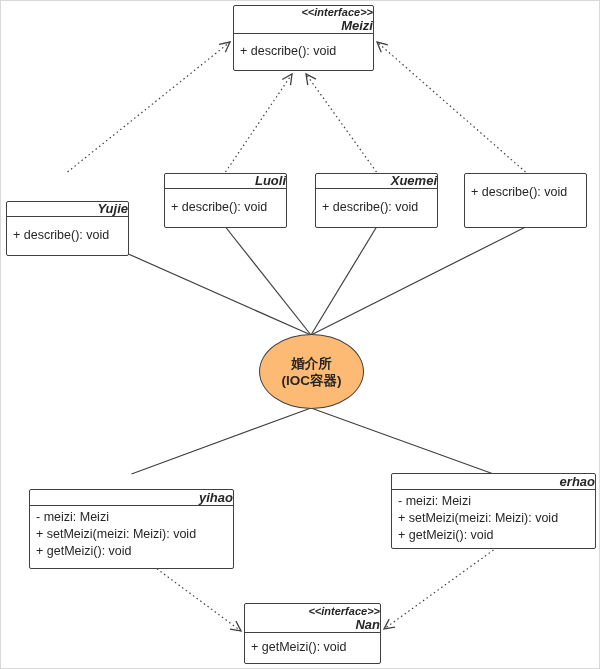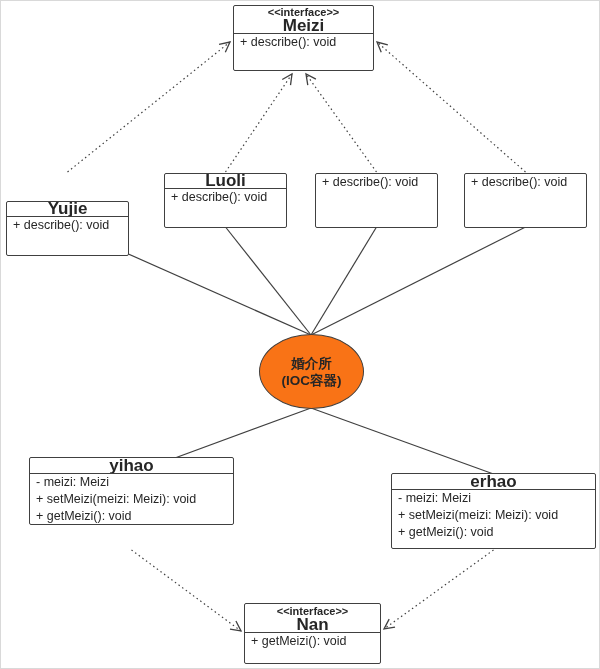--- a/index.html
+++ b/index.html
@@ -36,10 +36,11 @@
     display: flex;
     flex-direction: column;
     justify-content: center;
-    align-items: center;
+    align-items: flex-end;
     font-weight: bold;
     box-sizing: border-box;
     overflow: hidden;
+    font-style: italic;
   }
   .stereotype {
     font-size: 11px;

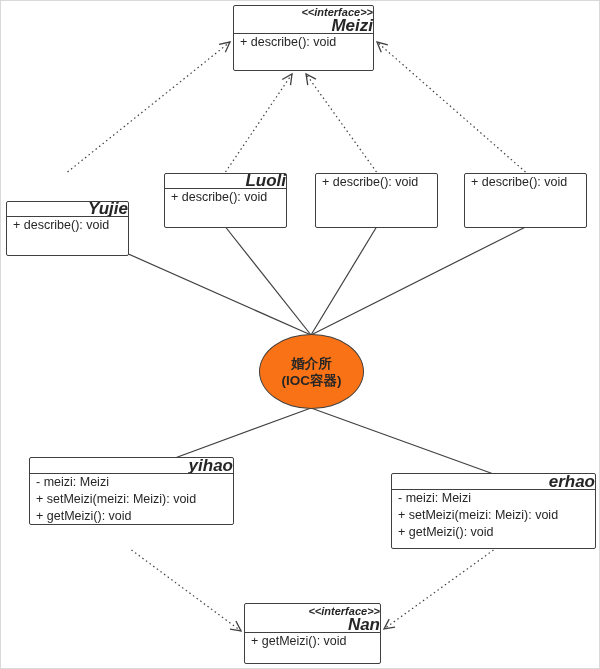--- a/index.html
+++ b/index.html
@@ -48,7 +48,7 @@
     white-space: nowrap;
   }
   .box-title {
-    font-size: 17px;
+    font-size: 13px;
     line-height: 14px;
     white-space: nowrap;
   }

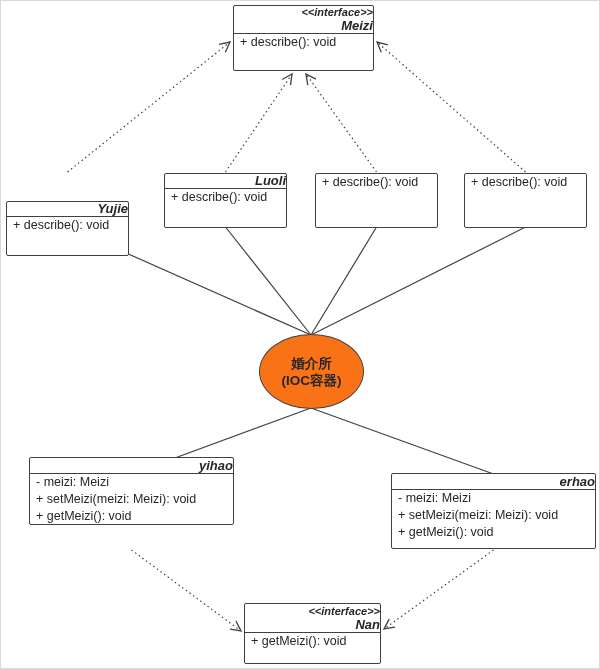--- a/index.html
+++ b/index.html
@@ -55,7 +55,7 @@
   .box-body {
     display: flex;
     flex-direction: column;
-    justify-content: flex-start;
+    justify-content: center;
     padding: 0 6px;
     box-sizing: border-box;
     overflow: hidden;

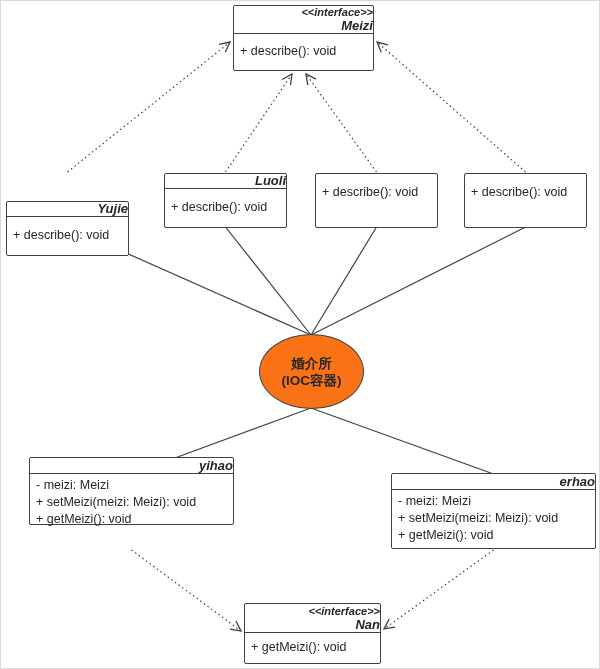--- a/index.html
+++ b/index.html
@@ -143,6 +143,9 @@
   </div>
 
   <div class="uml-box" style="left:314px; top:172px; width:123px; height:55px;">
+    <div class="box-header" style="height:15px;">
+      <div class="box-title">Xuemei</div>
+    </div>
     <div class="box-body" style="height:36px;">
       <div class="member">+ describe(): void</div>
     </div>

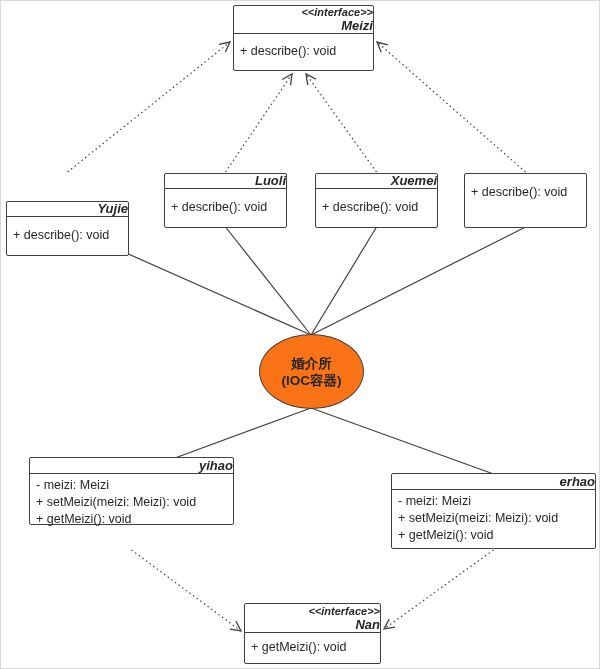--- a/index.html
+++ b/index.html
@@ -71,7 +71,7 @@
     width: 105px; height: 75px;
     border: 1.4px solid #404040;
     border-radius: 50%;
-    background: #f97316;
+    background: #fdba74;
     box-sizing: border-box;
     display: flex;
     flex-direction: column;

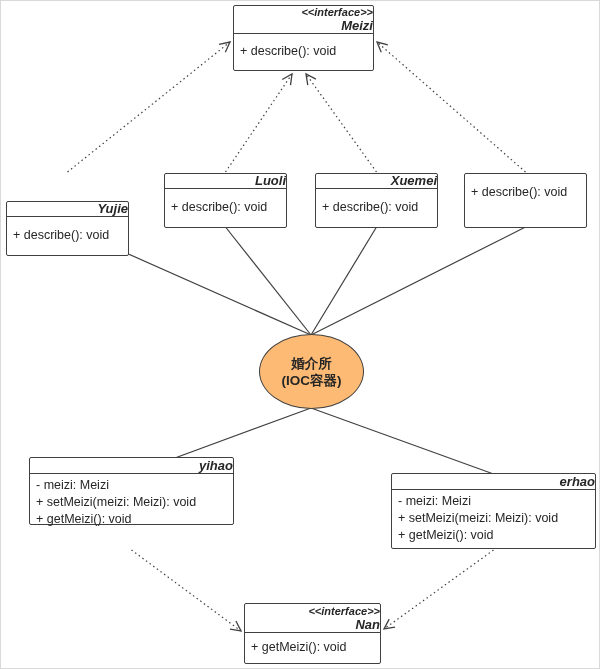--- a/index.html
+++ b/index.html
@@ -162,7 +162,7 @@
     <div class="ellipse-line">(IOC容器)</div>
   </div>
 
-  <div class="uml-box" style="left:28px; top:456px; width:205px; height:68px;">
+  <div class="uml-box" style="left:28px; top:488px; width:205px; height:80px;">
     <div class="box-header" style="height:16px;">
       <div class="box-title">yihao</div>
     </div>

